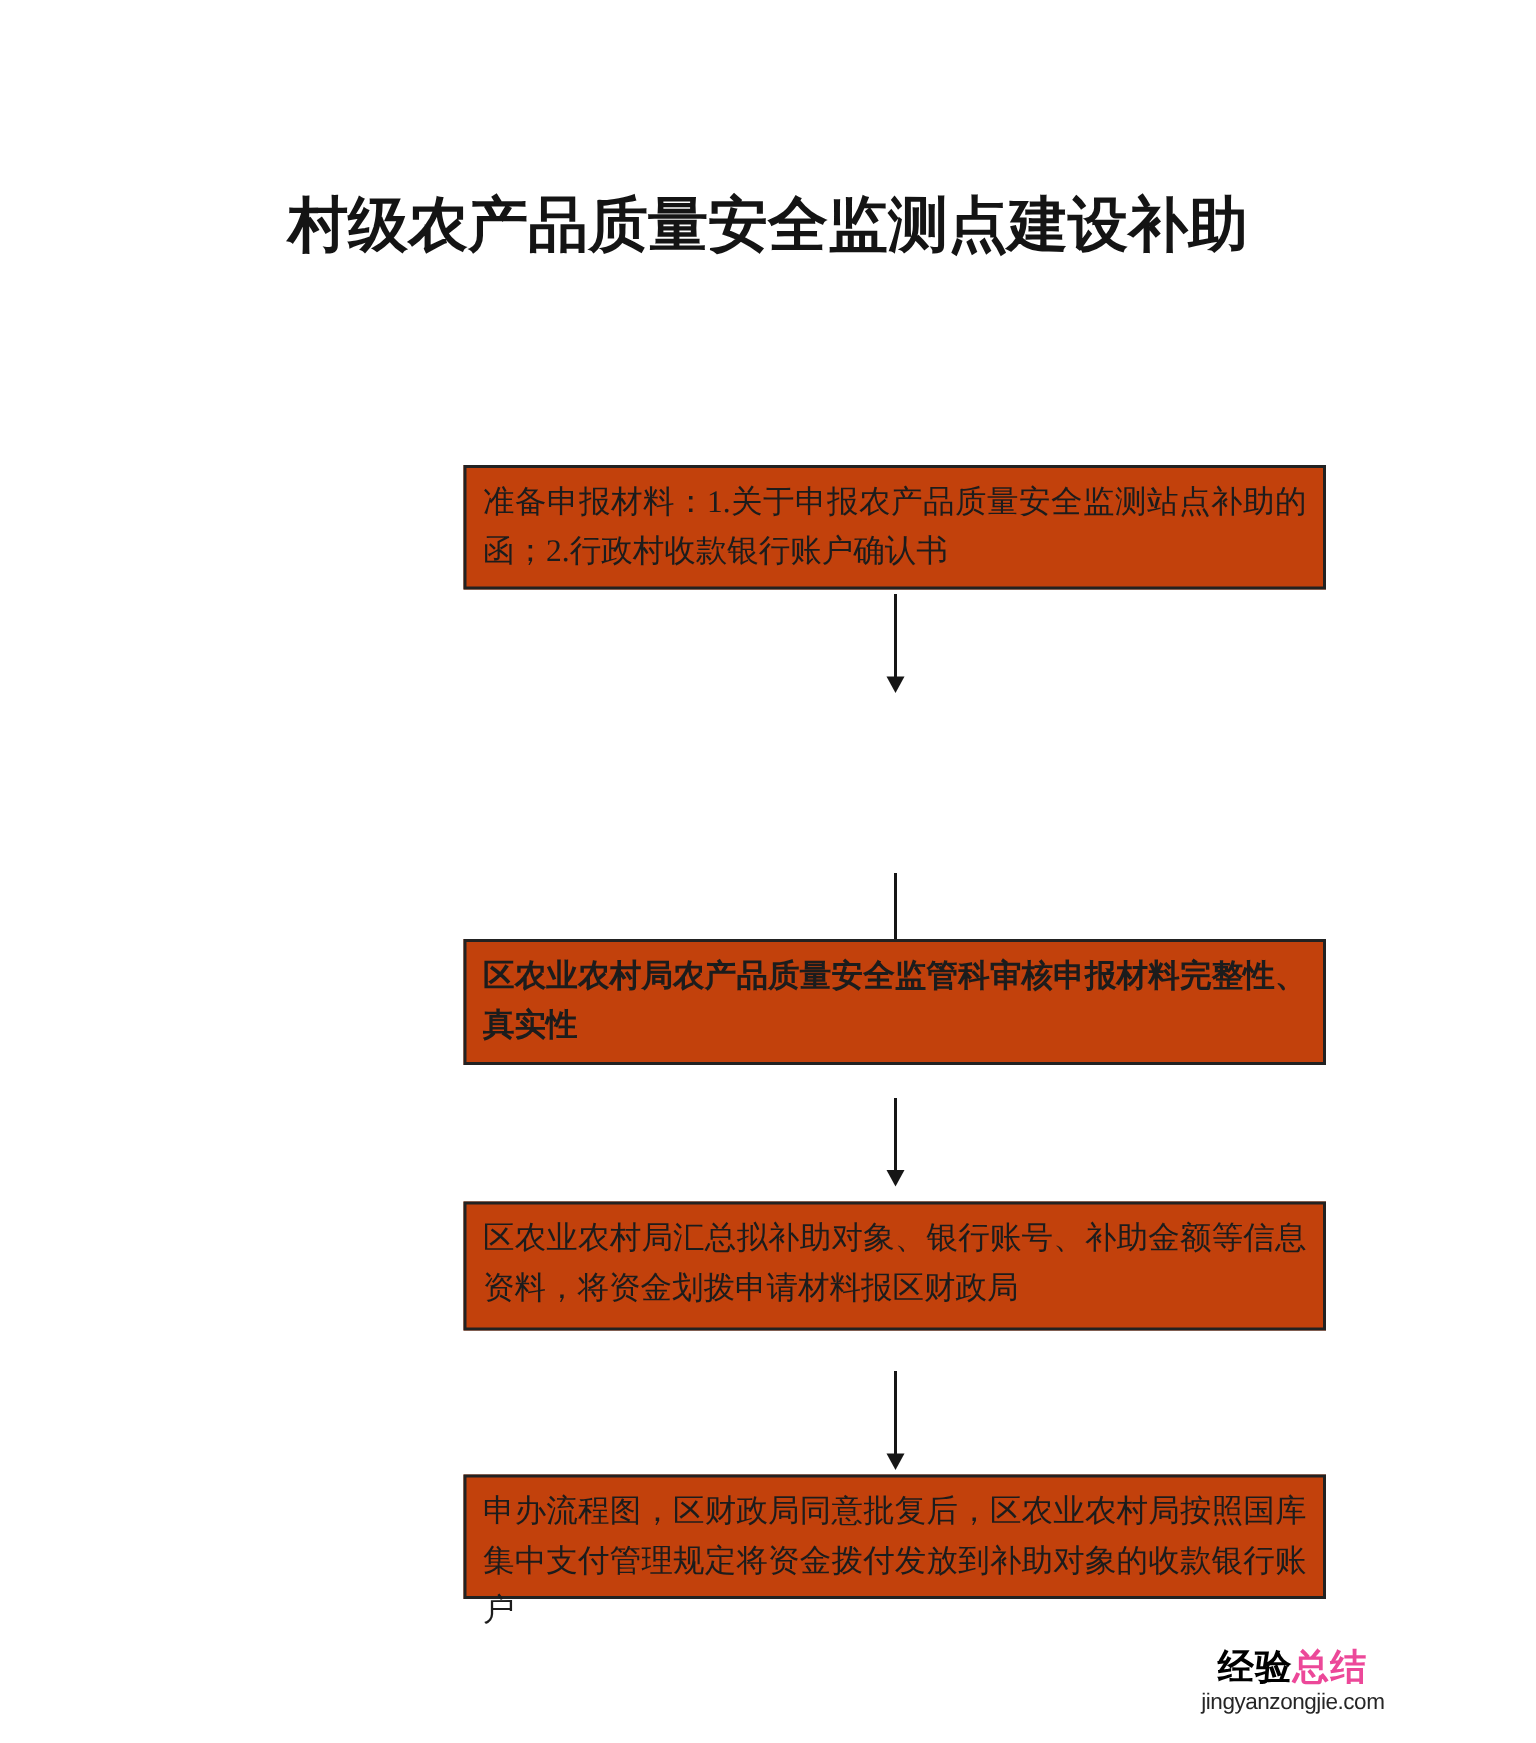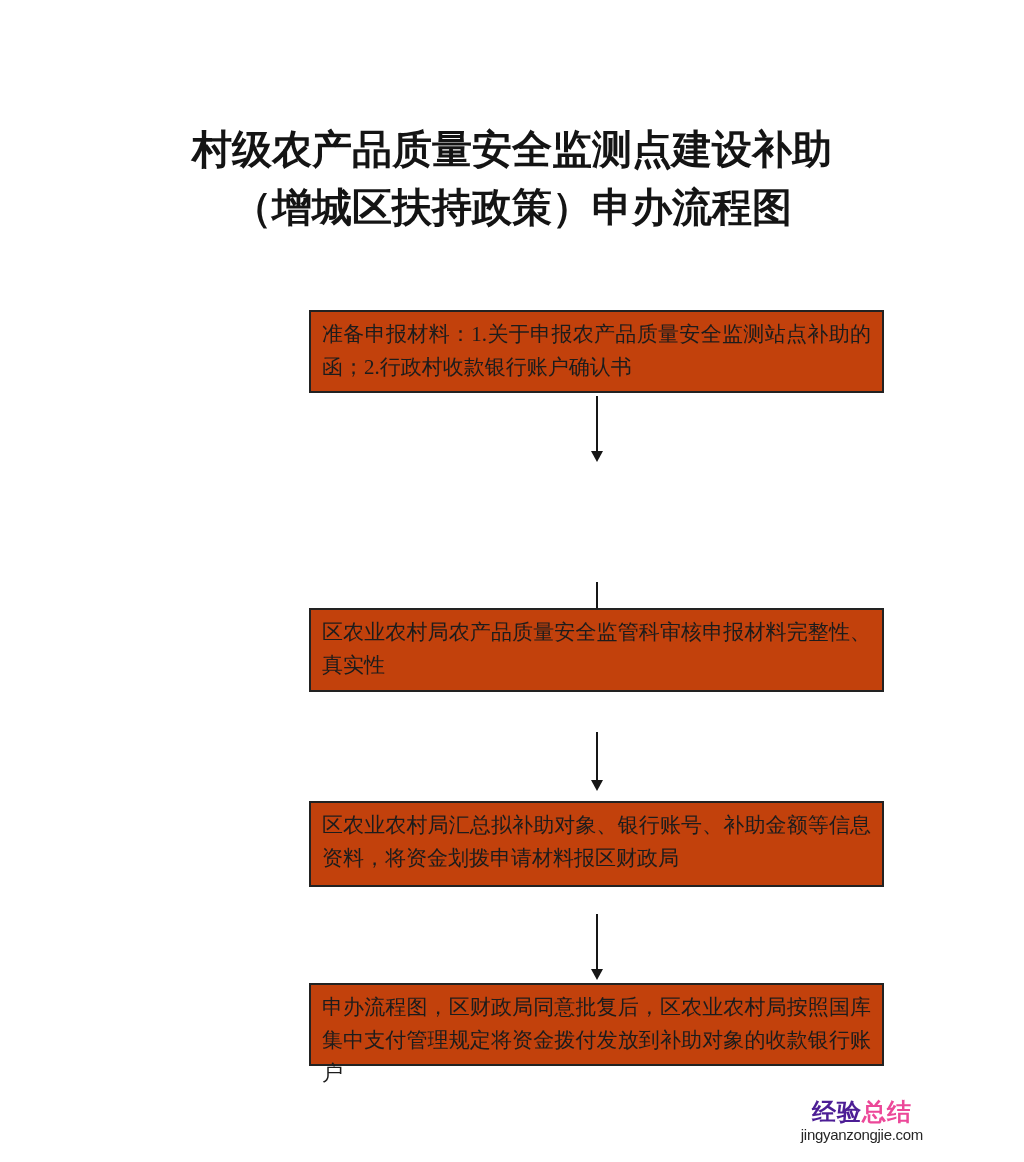--- a/index.html
+++ b/index.html
@@ -110,7 +110,6 @@
 
   <div class="title">
     <div>村级农产品质量安全监测点建设补助</div>
-    <div>（增城区扶持政策）申办流程图</div>
   </div>
 
   <div class="flow-box box-1">

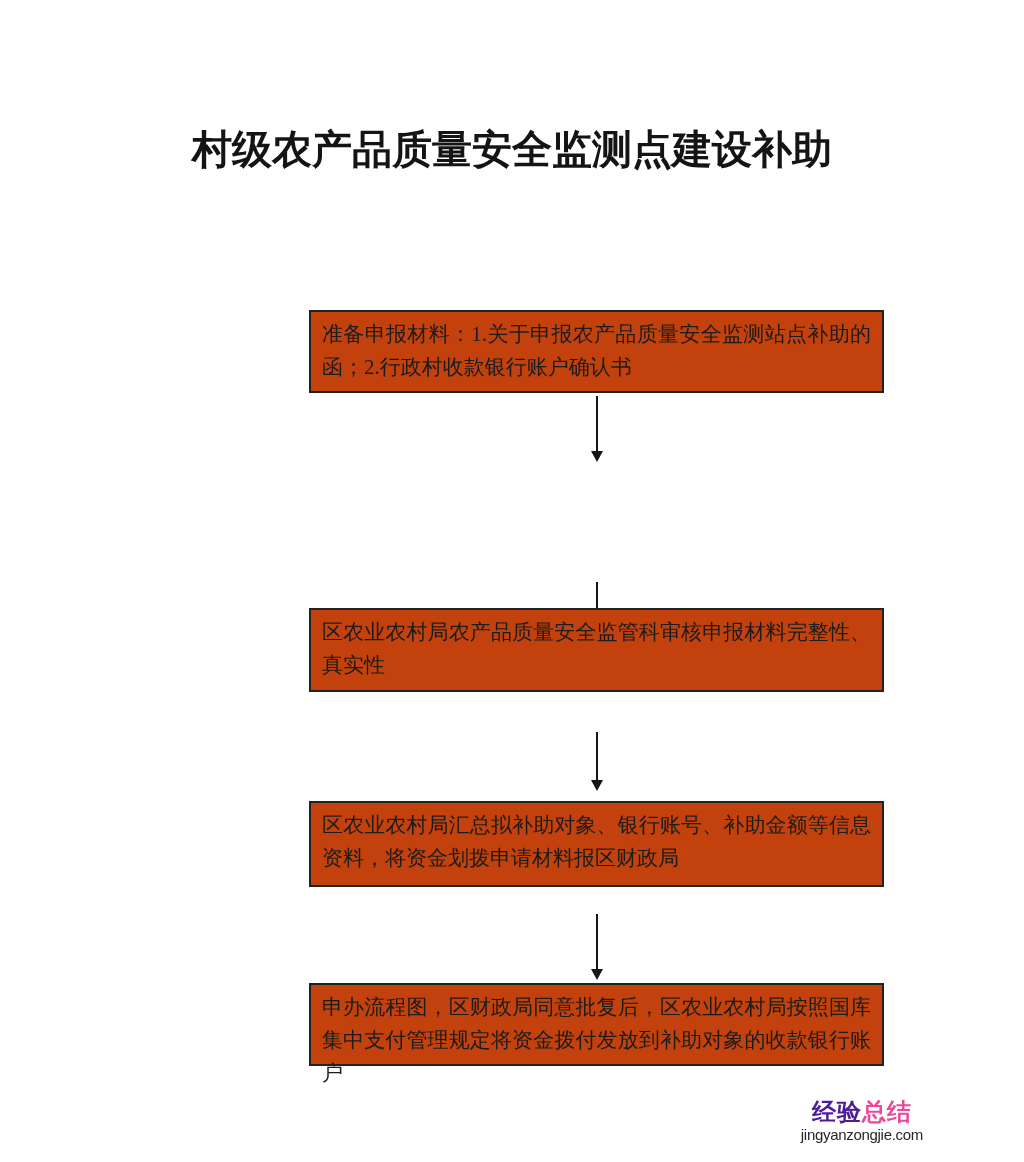--- a/index.html
+++ b/index.html
@@ -44,7 +44,7 @@
   }
   .box-1 { top: 310px; height: 83px; }
   .box-2 { top: 473px; height: 105px; }
-  .box-3 { top: 608px; height: 84px; }
+  .box-3 { top: 626px; height: 84px; font-weight: bold; }
   .box-4 { top: 801px; height: 86px; }
   .box-5 { top: 983px; height: 83px; }
 

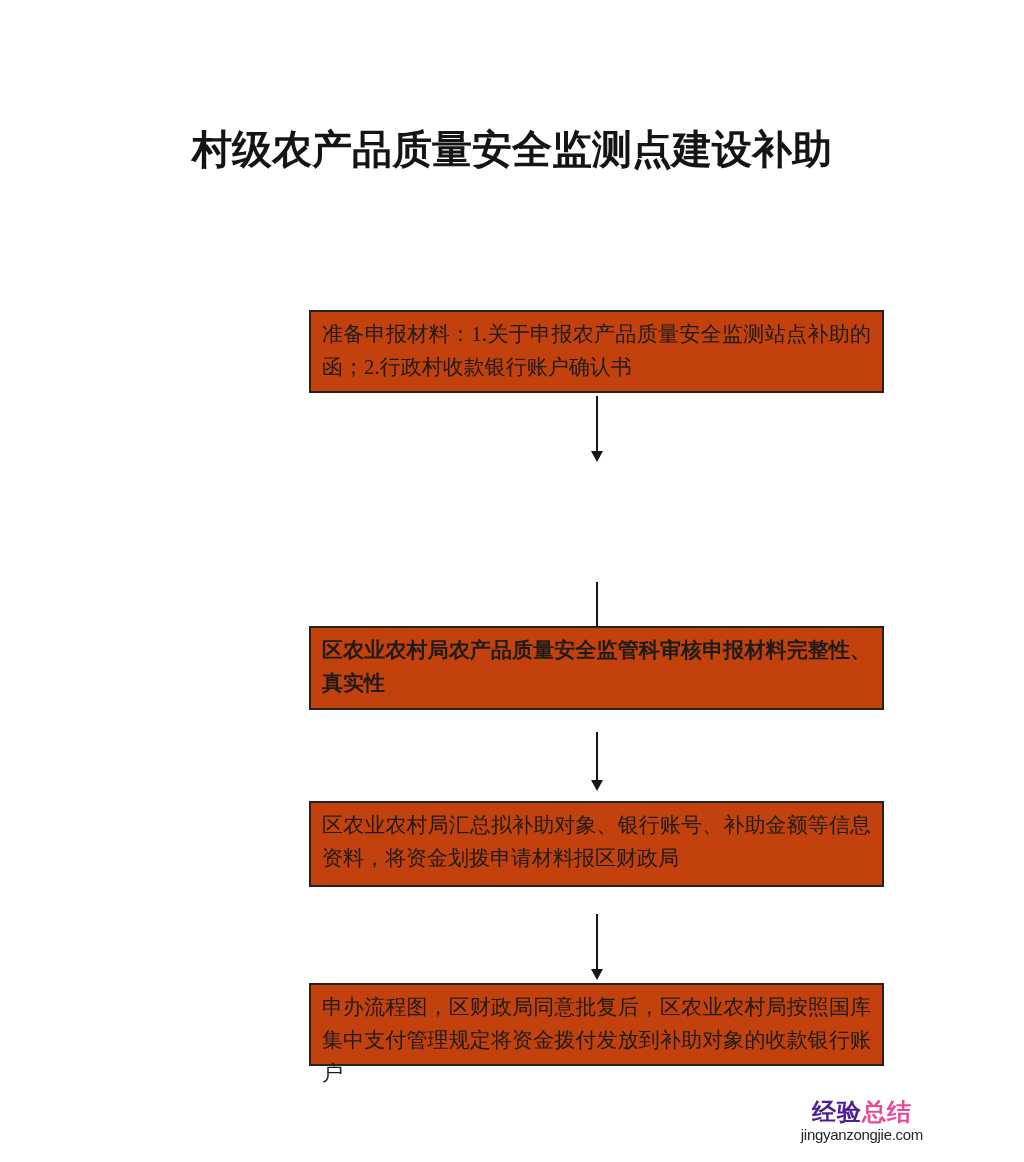--- a/index.html
+++ b/index.html
@@ -92,7 +92,7 @@
     letter-spacing: 1px;
     white-space: nowrap;
   }
-  .watermark .brand-dark { color: #4c1d95; }
+  .watermark .brand-dark { color: #000000; }
   .watermark .brand-red { color: #ec4899; }
   .watermark .site-url {
     margin-top: 3px;

